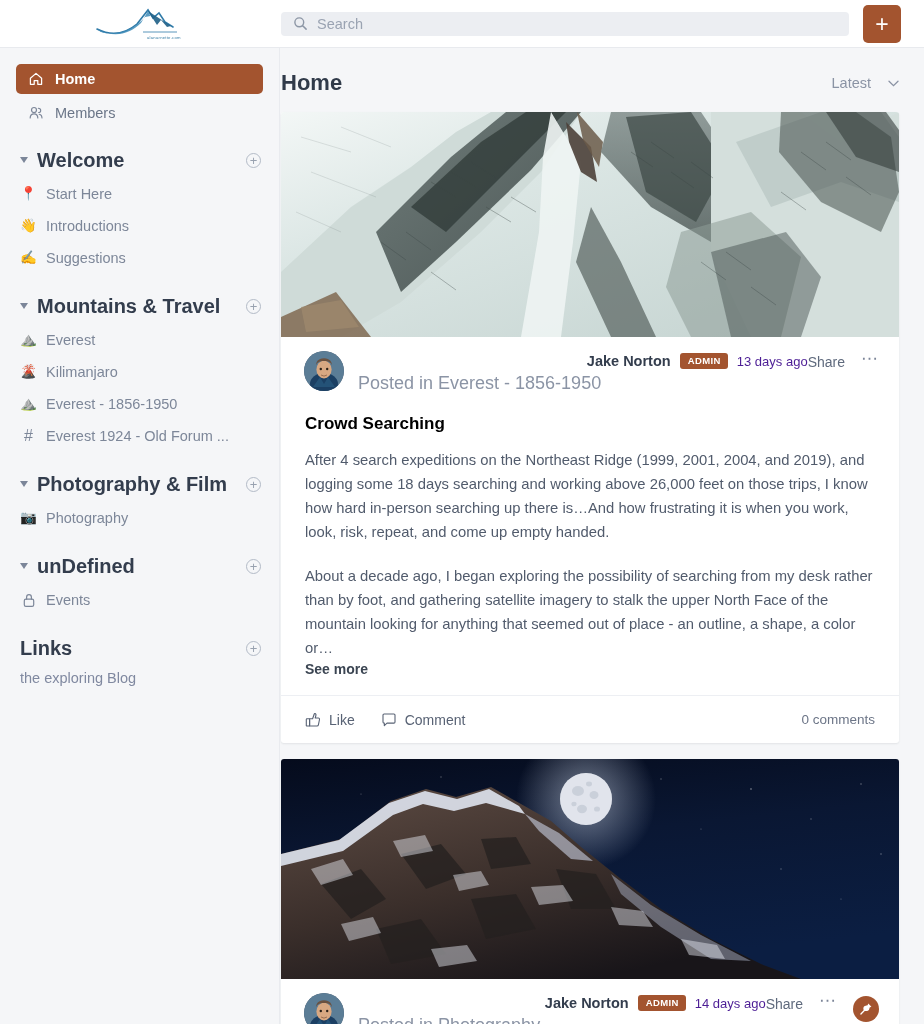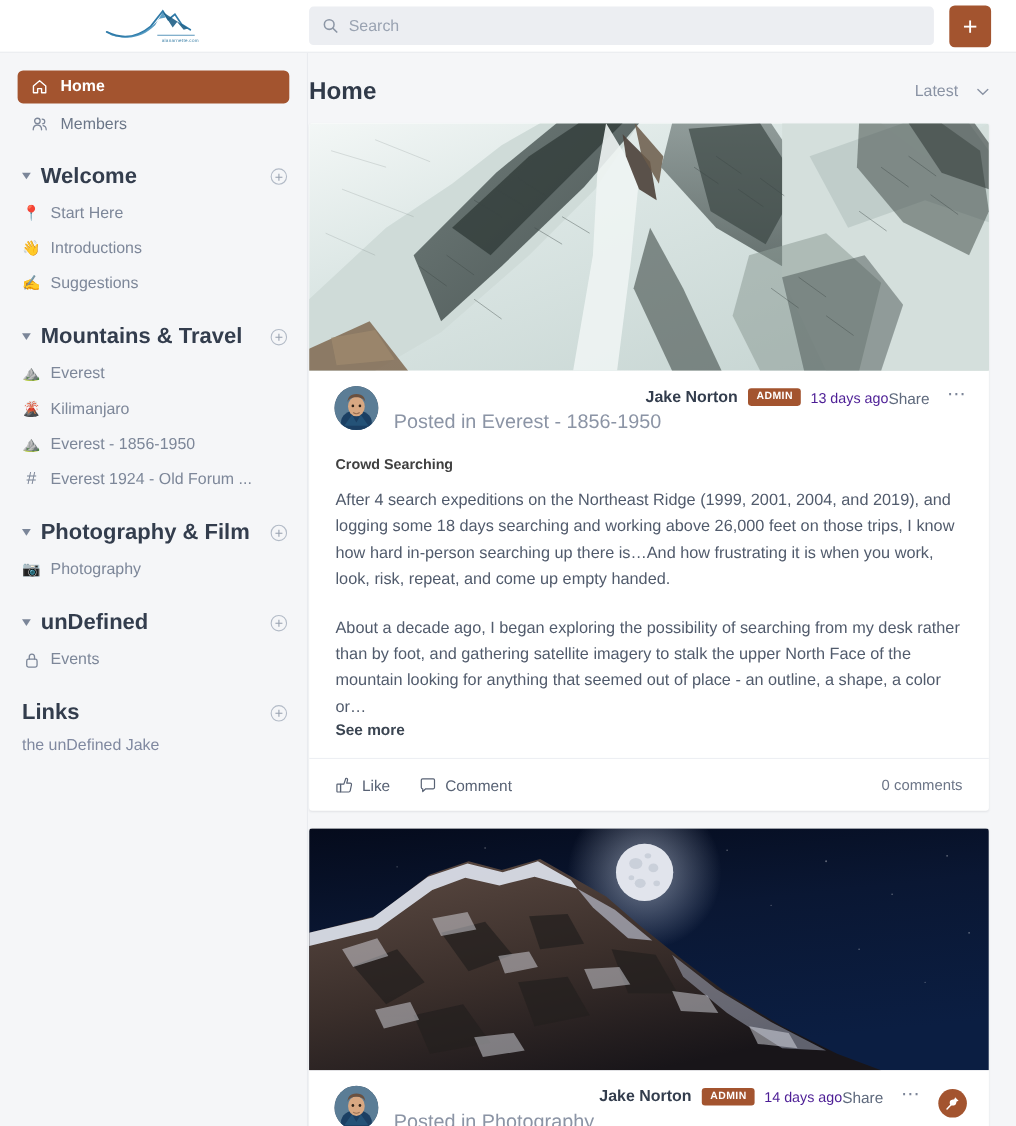--- a/index.html
+++ b/index.html
@@ -32,7 +32,7 @@
   }
   .search-box {
     flex: 1;
-    height: 35px;
+    height: 24px;
     background: #eceef2;
     border-radius: 4px;
     display: flex; align-items: center;

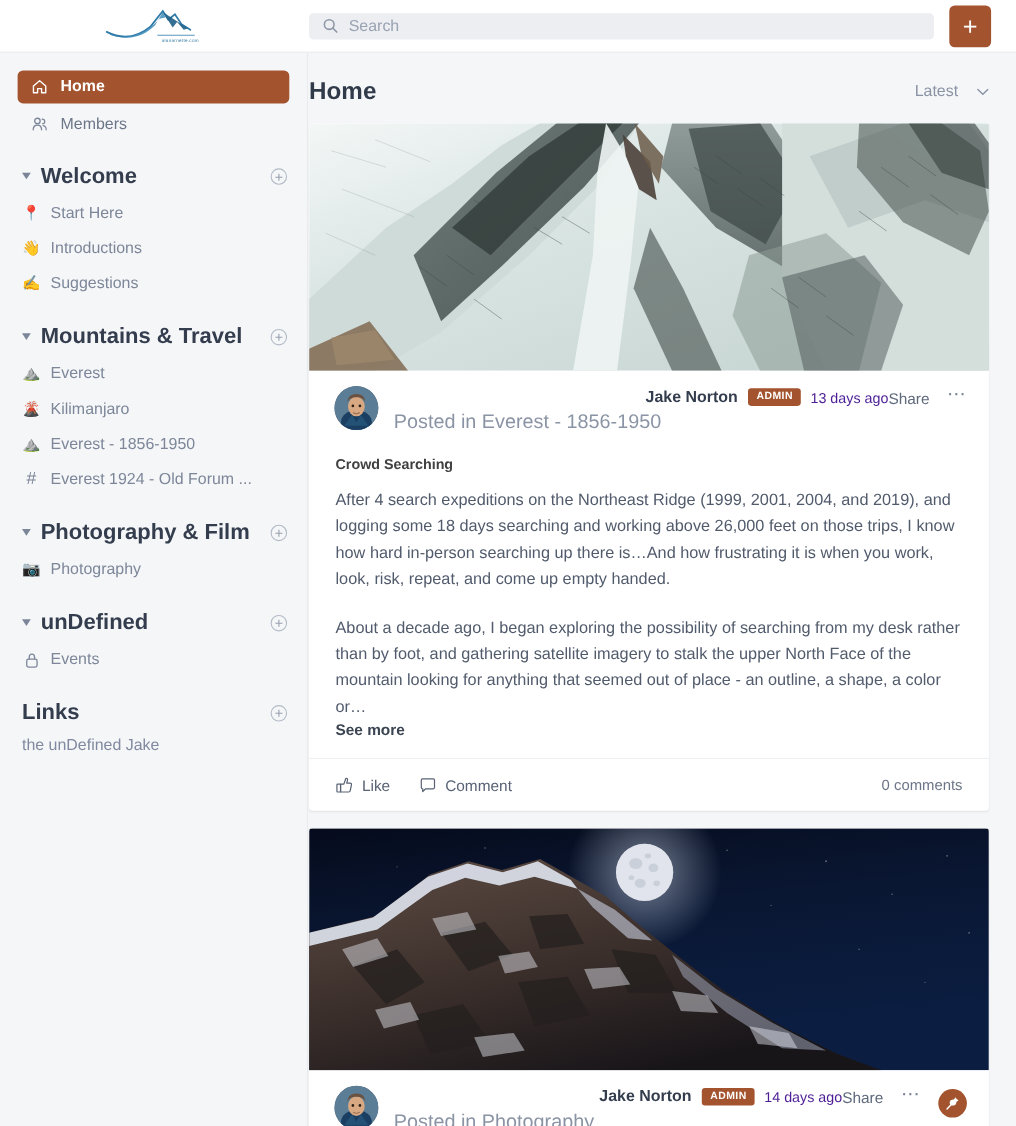--- a/index.html
+++ b/index.html
@@ -218,7 +218,7 @@
   }
 
   .post-title {
-    font-size: 13px; font-weight: bold; color: #404040;
+    font-size: 17px; font-weight: bold; color: #000000;
     padding: 20px 24px 0 24px;
   }
   .post-body { padding: 14px 24px 0 24px; }

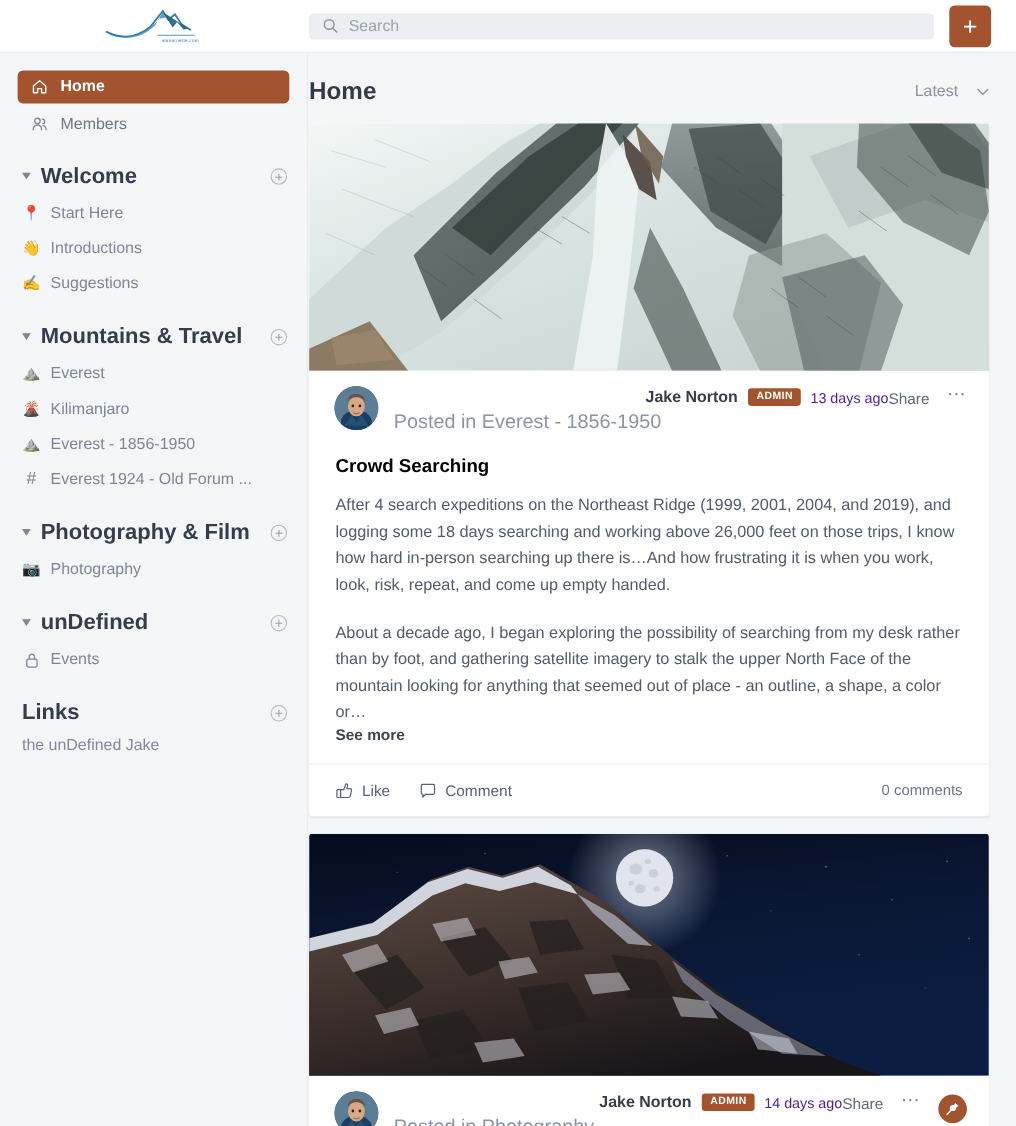--- a/index.html
+++ b/index.html
@@ -371,7 +371,7 @@
       <span class="section-title no-caret">Links</span>
       <span class="plus-circle">+</span>
     </div>
-    <div class="link-item">the unDefined Jake</div>
+    <div class="link-item">the exploring Blog</div>
   </div>
 </div>
 

